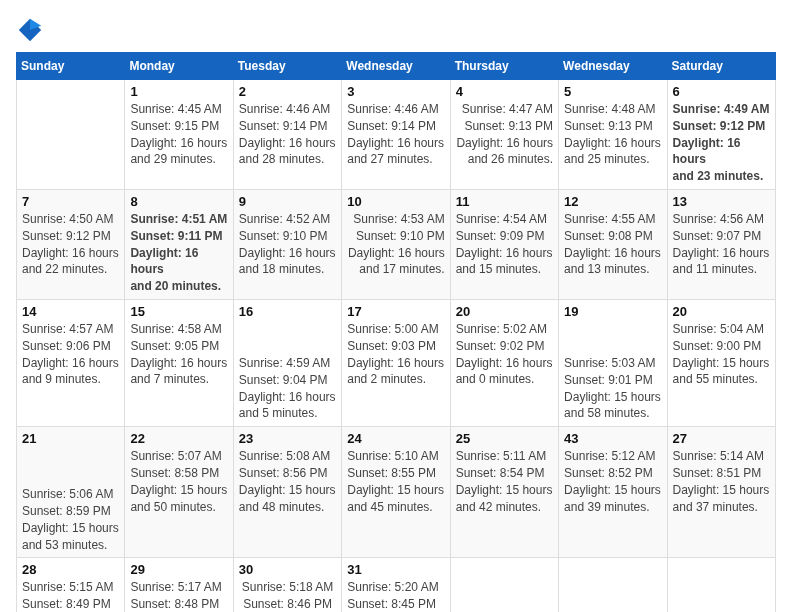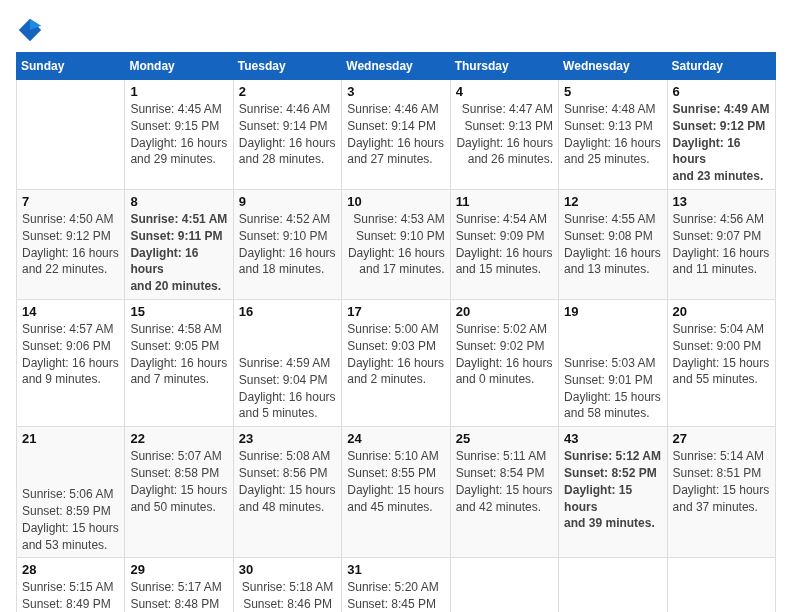--- a/index.html
+++ b/index.html
@@ -306,7 +306,7 @@
         </td>
         <td>
           <div class="day-number">43</div>
-          <div class="day-info" style="white-space: pre-line; font-weight: bold;">Sunrise: 5:12 AM
+          <div class="day-info" style="white-space: pre-line;">Sunrise: 5:12 AM
 Sunset: 8:52 PM
 Daylight: 15 hours
 and 39 minutes.</div>

